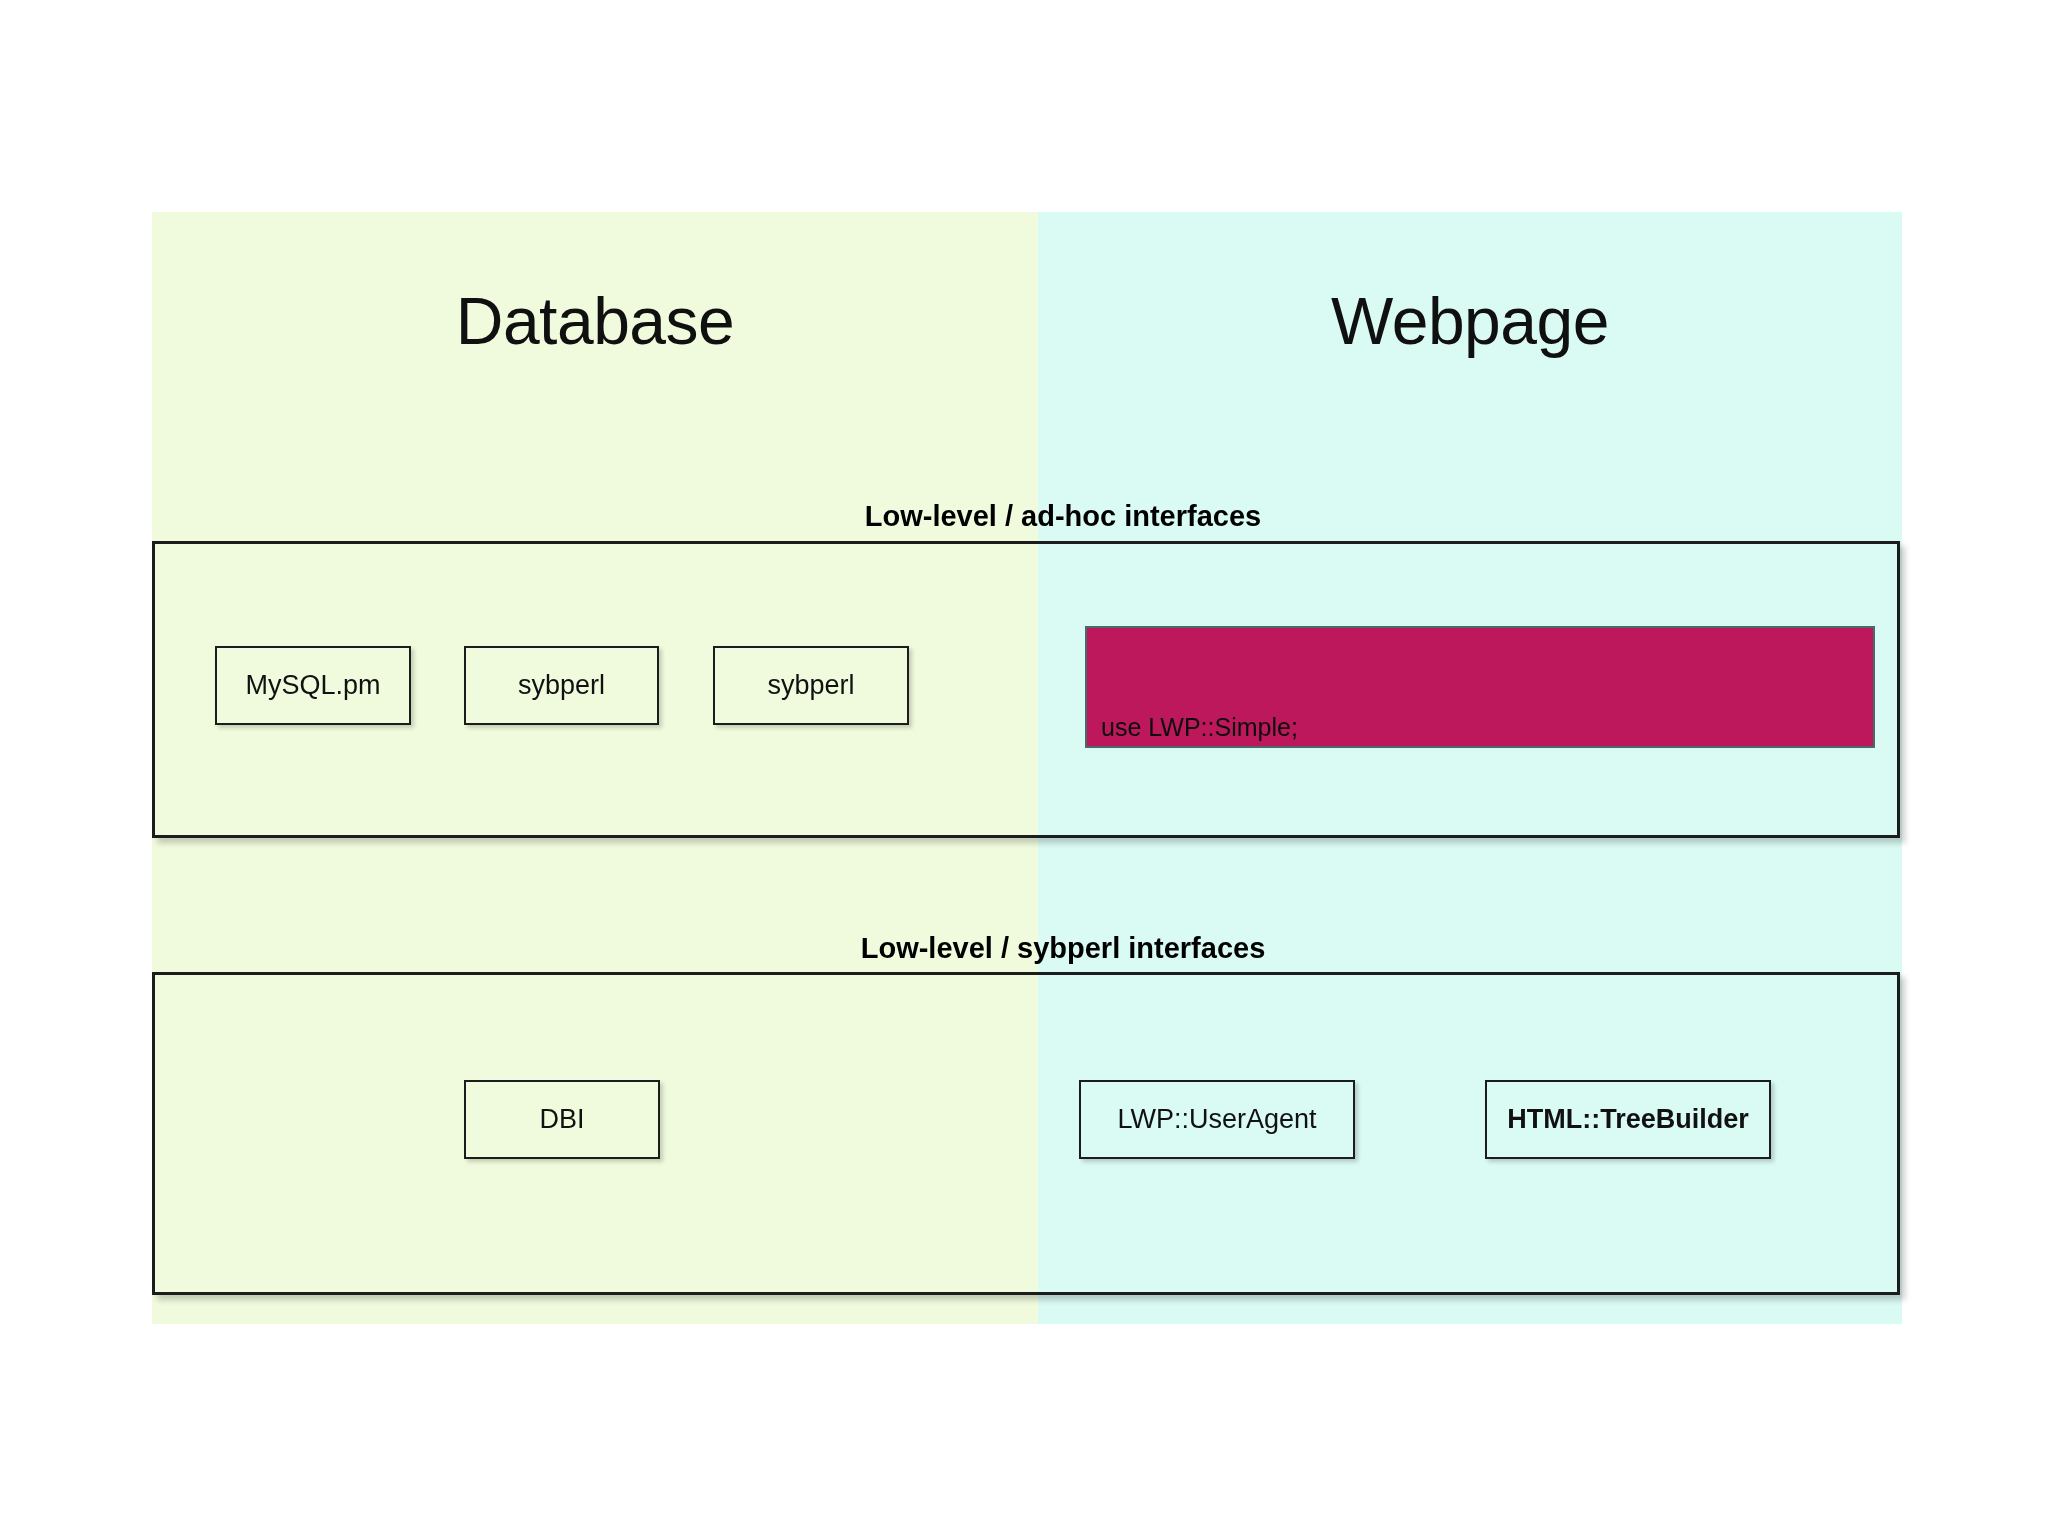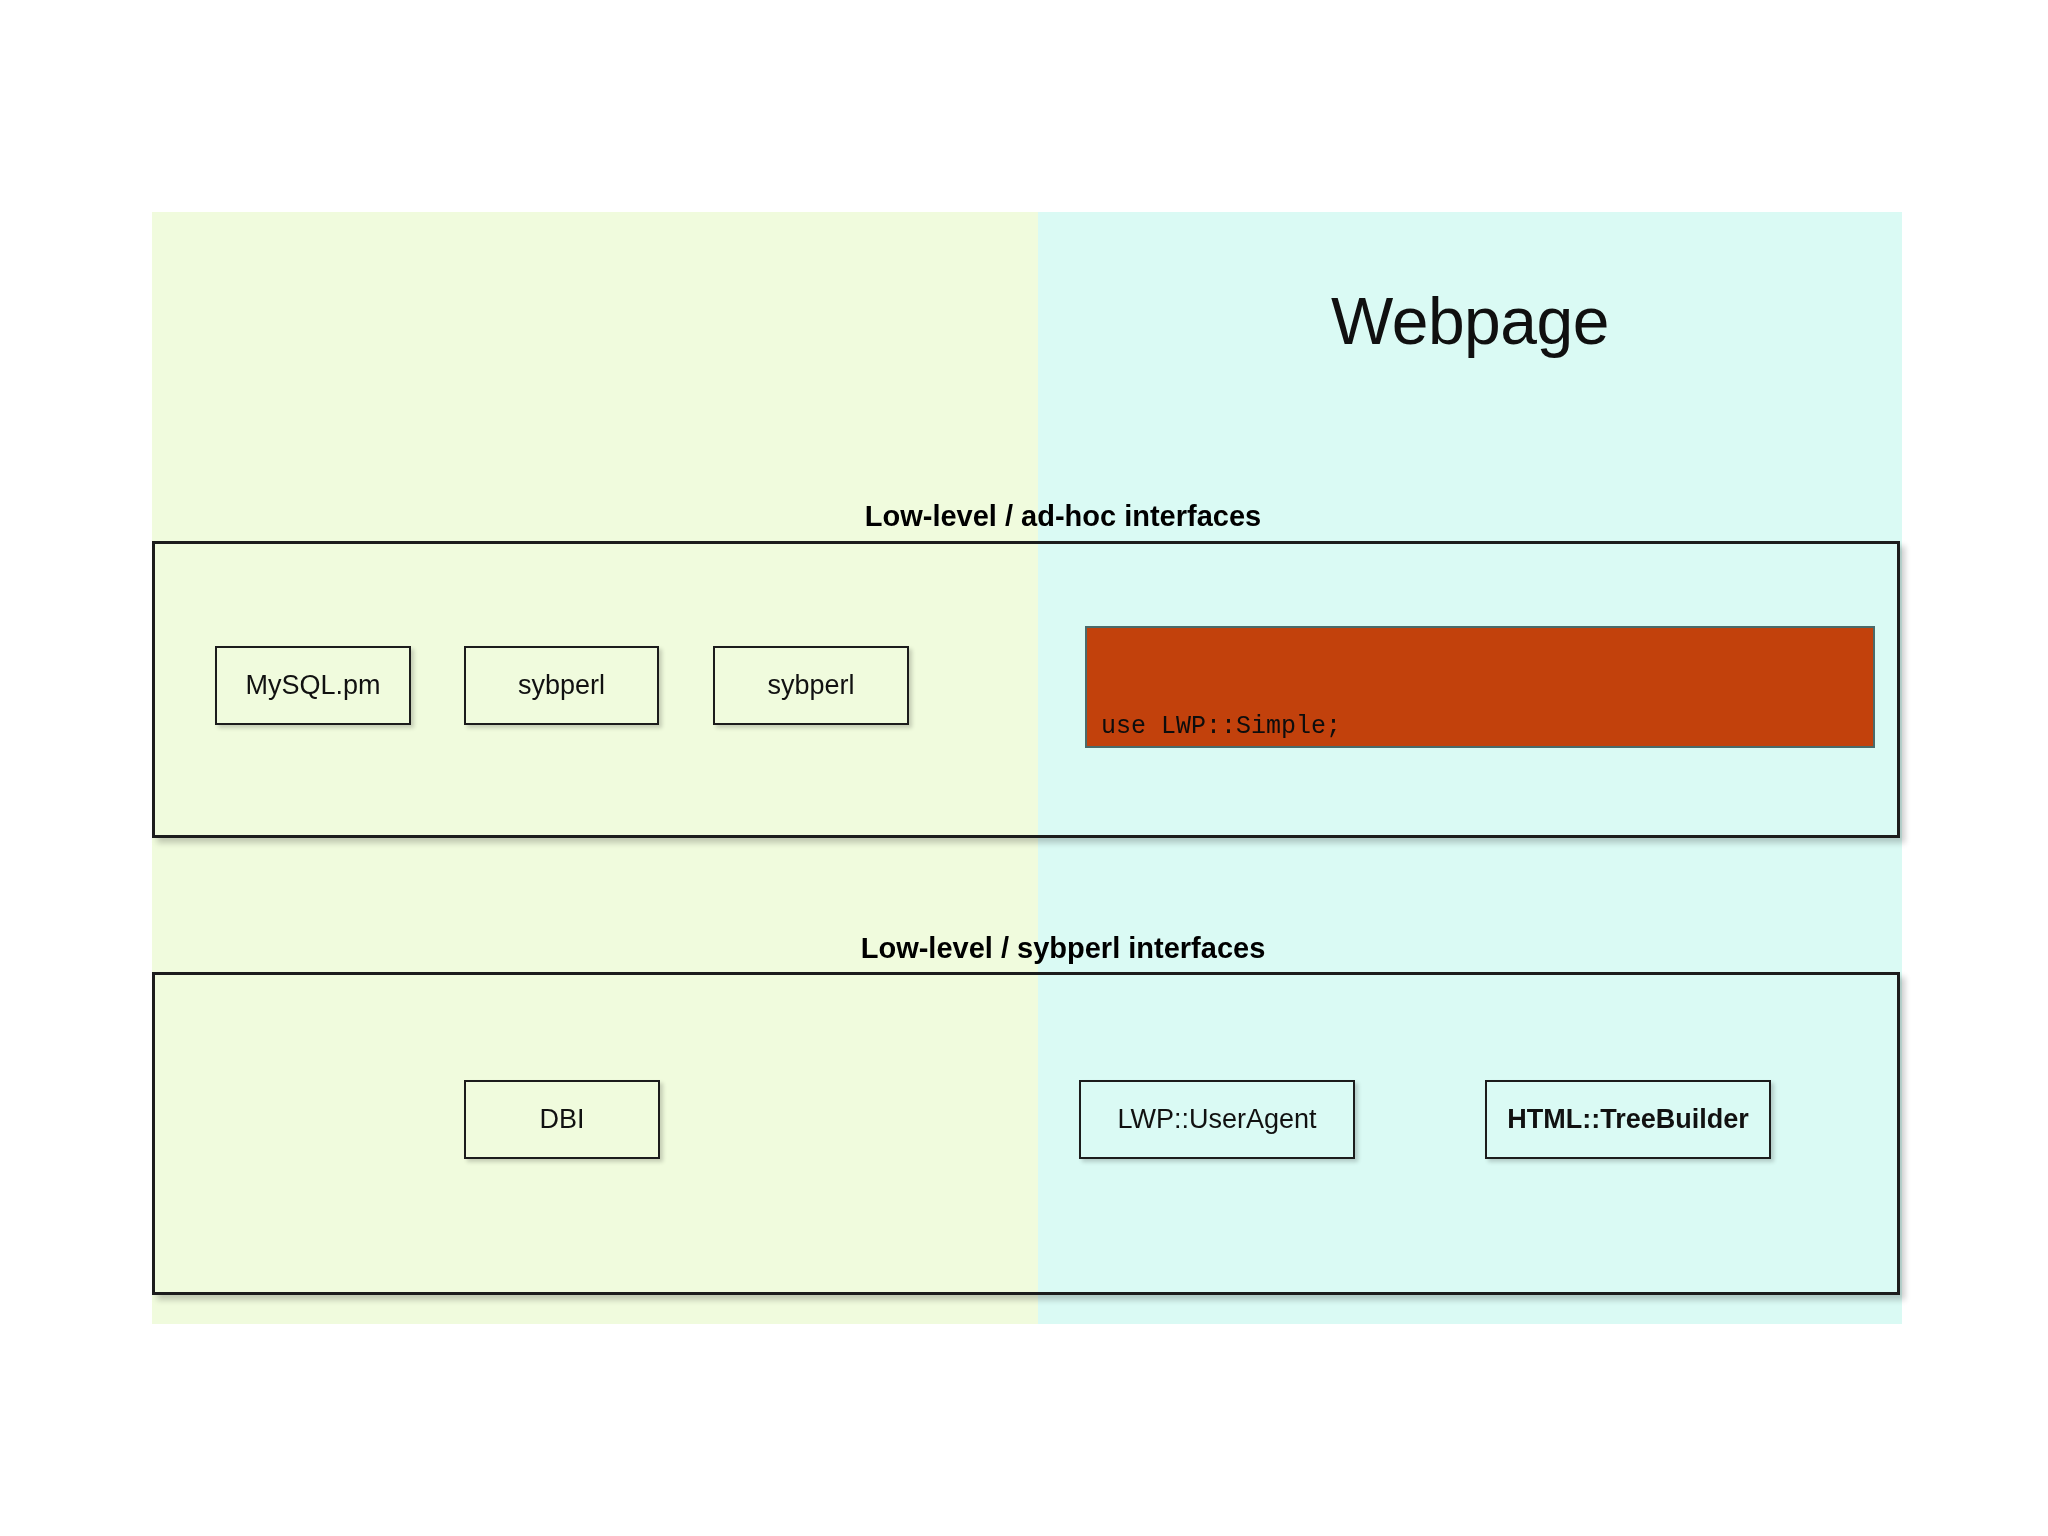--- a/index.html
+++ b/index.html
@@ -160,6 +160,7 @@
   <div class="panel panel-db"></div>
   <div class="panel panel-web"></div>
 
+  <div class="col-title col-title-db">Database</div>
   <div class="col-title col-title-web">Webpage</div>
 
   <div class="section-caption caption-adhoc">Low-level / ad-hoc interfaces</div>

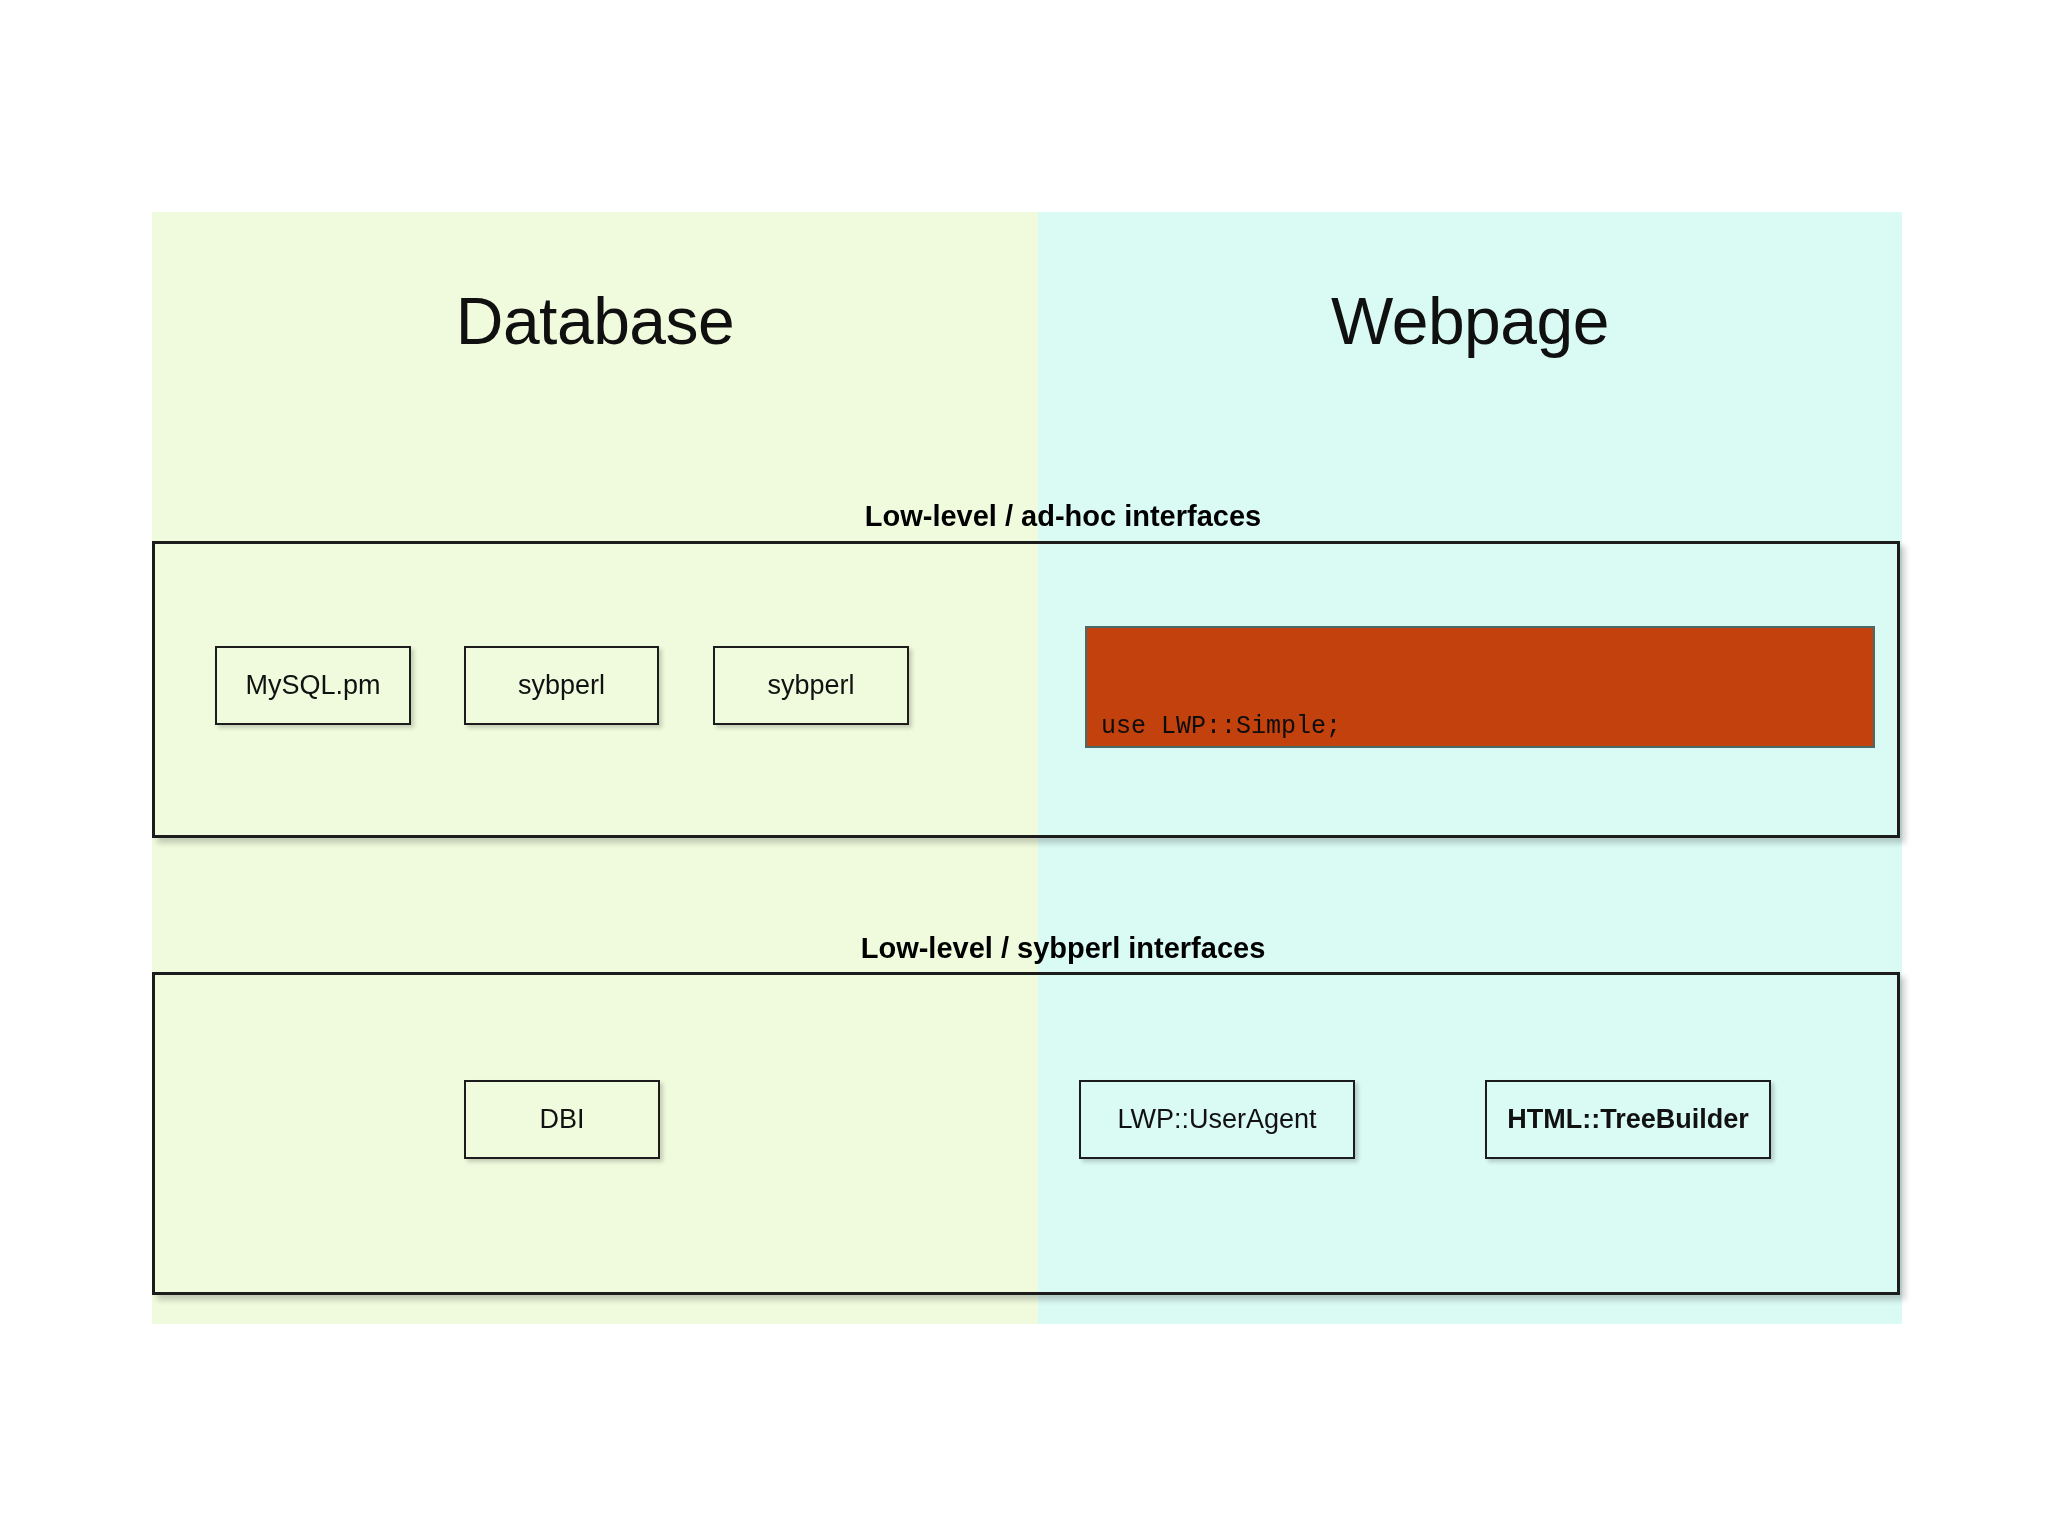--- a/index.html
+++ b/index.html
@@ -141,9 +141,9 @@
     height: 122px;
     border: 2px solid #4a6a6a;
     box-sizing: border-box;
-    background: #c2410c;
+    background: #be185d;
     padding: 14px 10px 0 14px;
-    font-family: Liberation Mono, monospace;
+    font-family: Liberation Sans, sans-serif;
     font-size: 25px;
     line-height: 34px;
     color: #0d0d0d;

